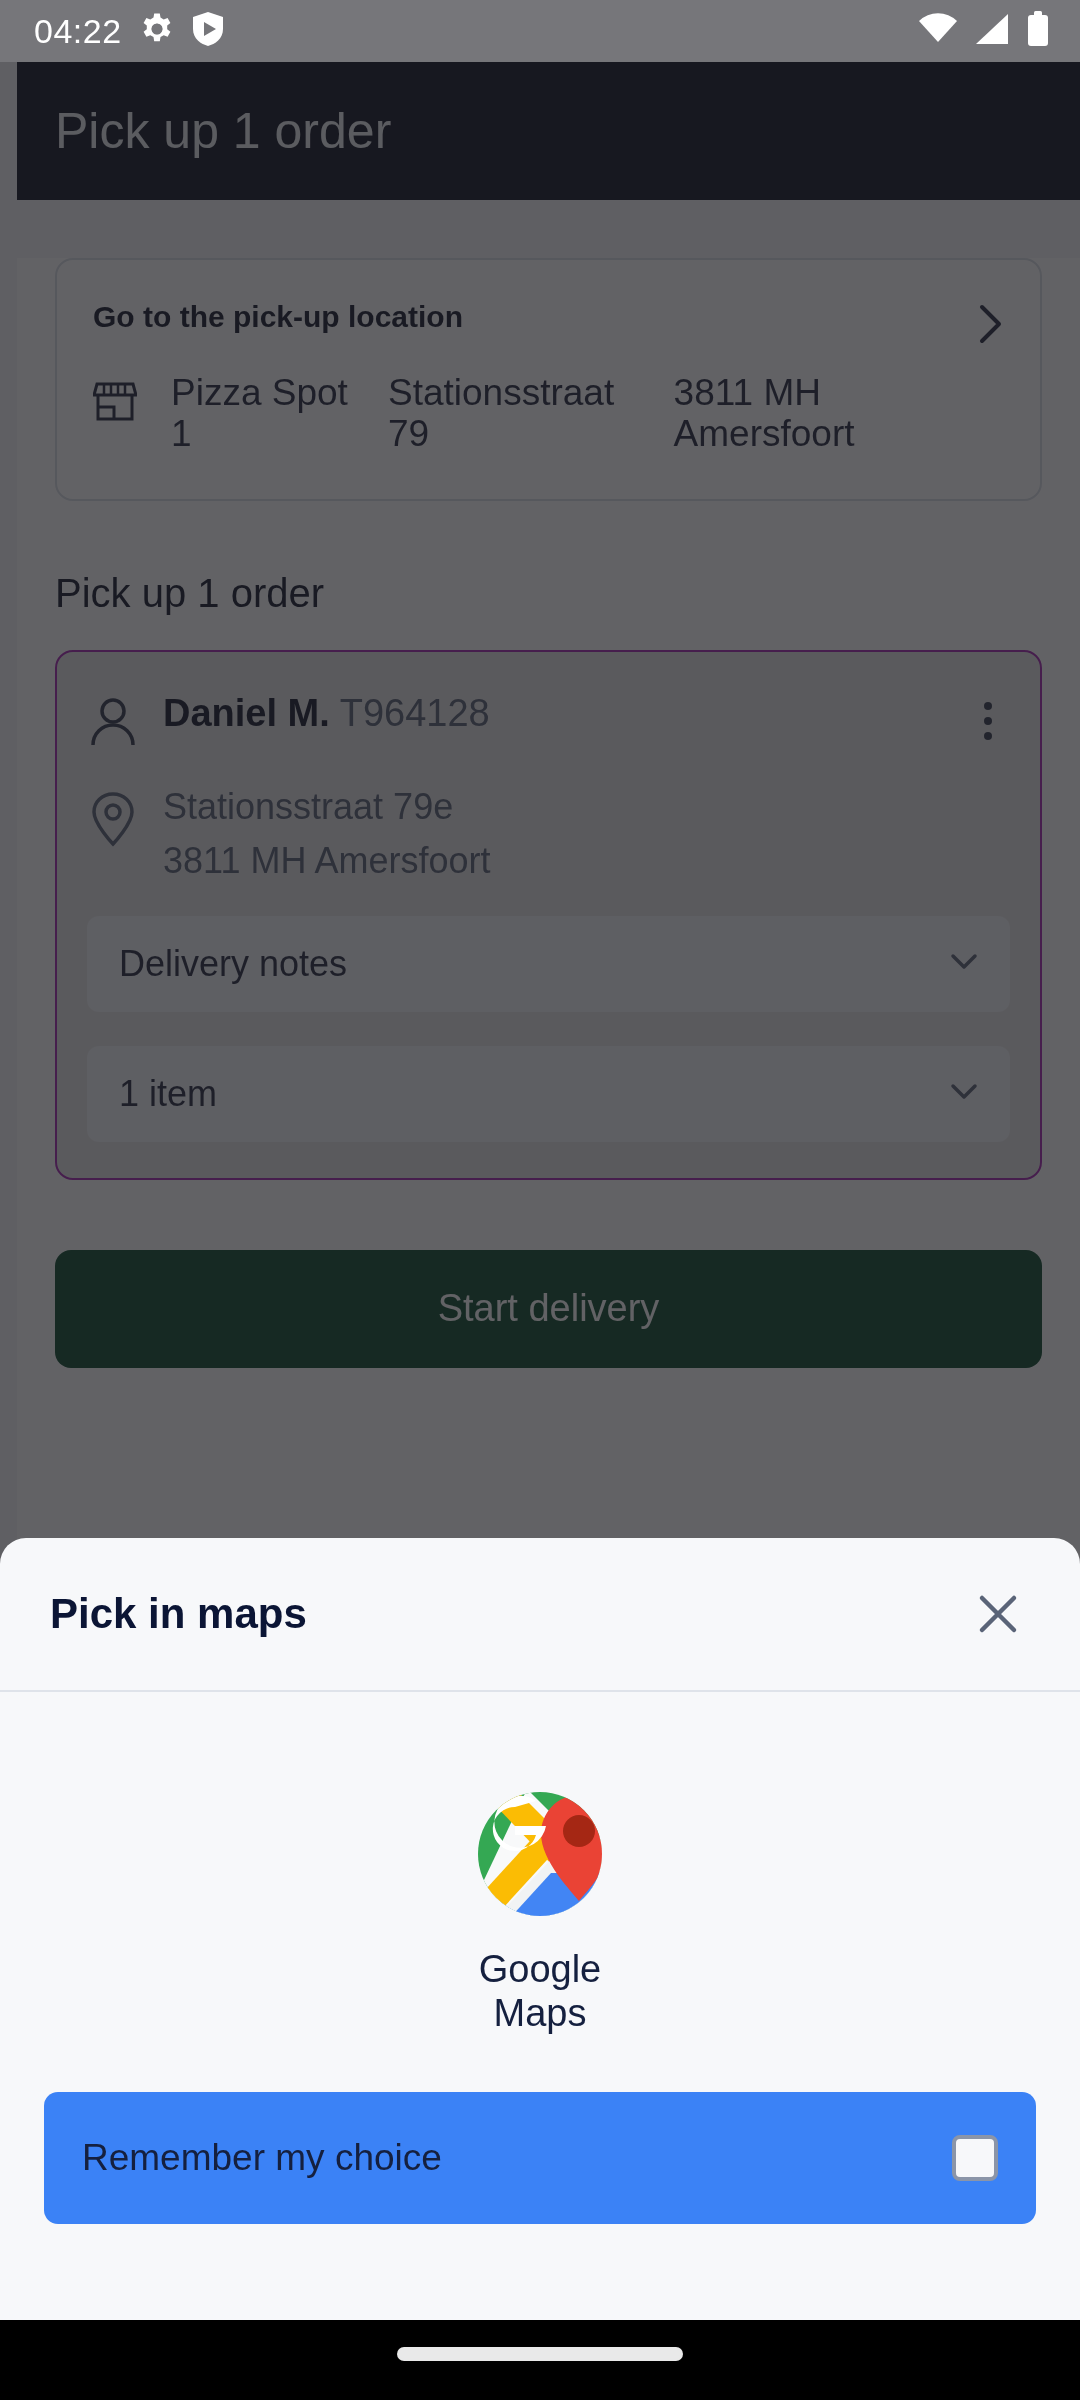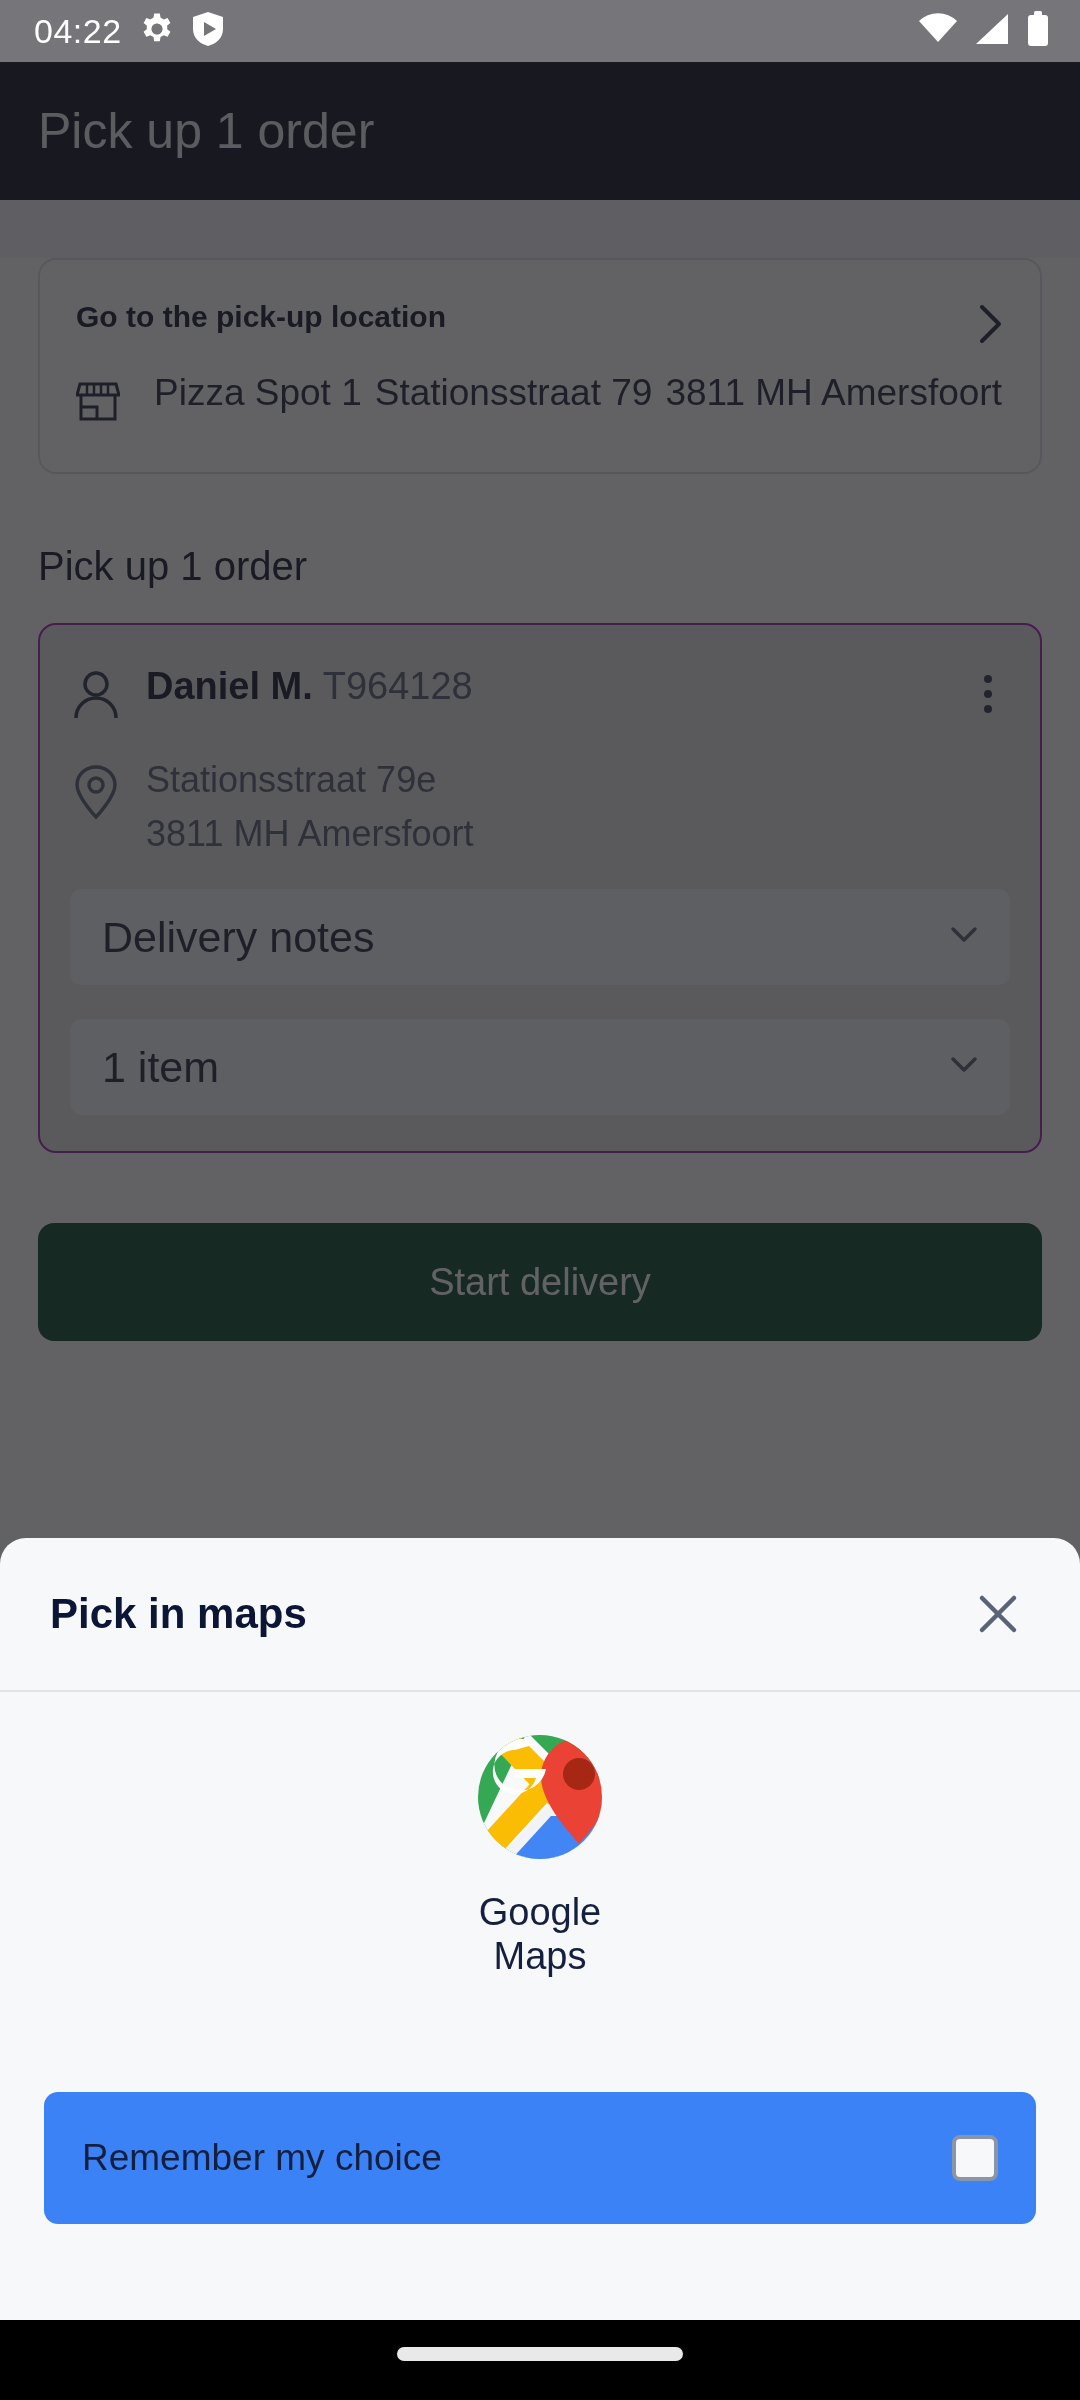--- a/index.html
+++ b/index.html
@@ -23,7 +23,7 @@
   .sb-right { display:flex; align-items:center; gap:16px; }
 
   
-  #app-layer { position:absolute; top:62px; left:0; width:1080px; height:2338px; background:#f5f6f8; }
+  #app-layer { position:absolute; top:62px; left:0; width:1080px; height:2338px; background:#f5f6f8;padding-left:17px; }
   #app-header {
     height:138px; background:#050818;
     display:flex; align-items:center; padding:0 38px;

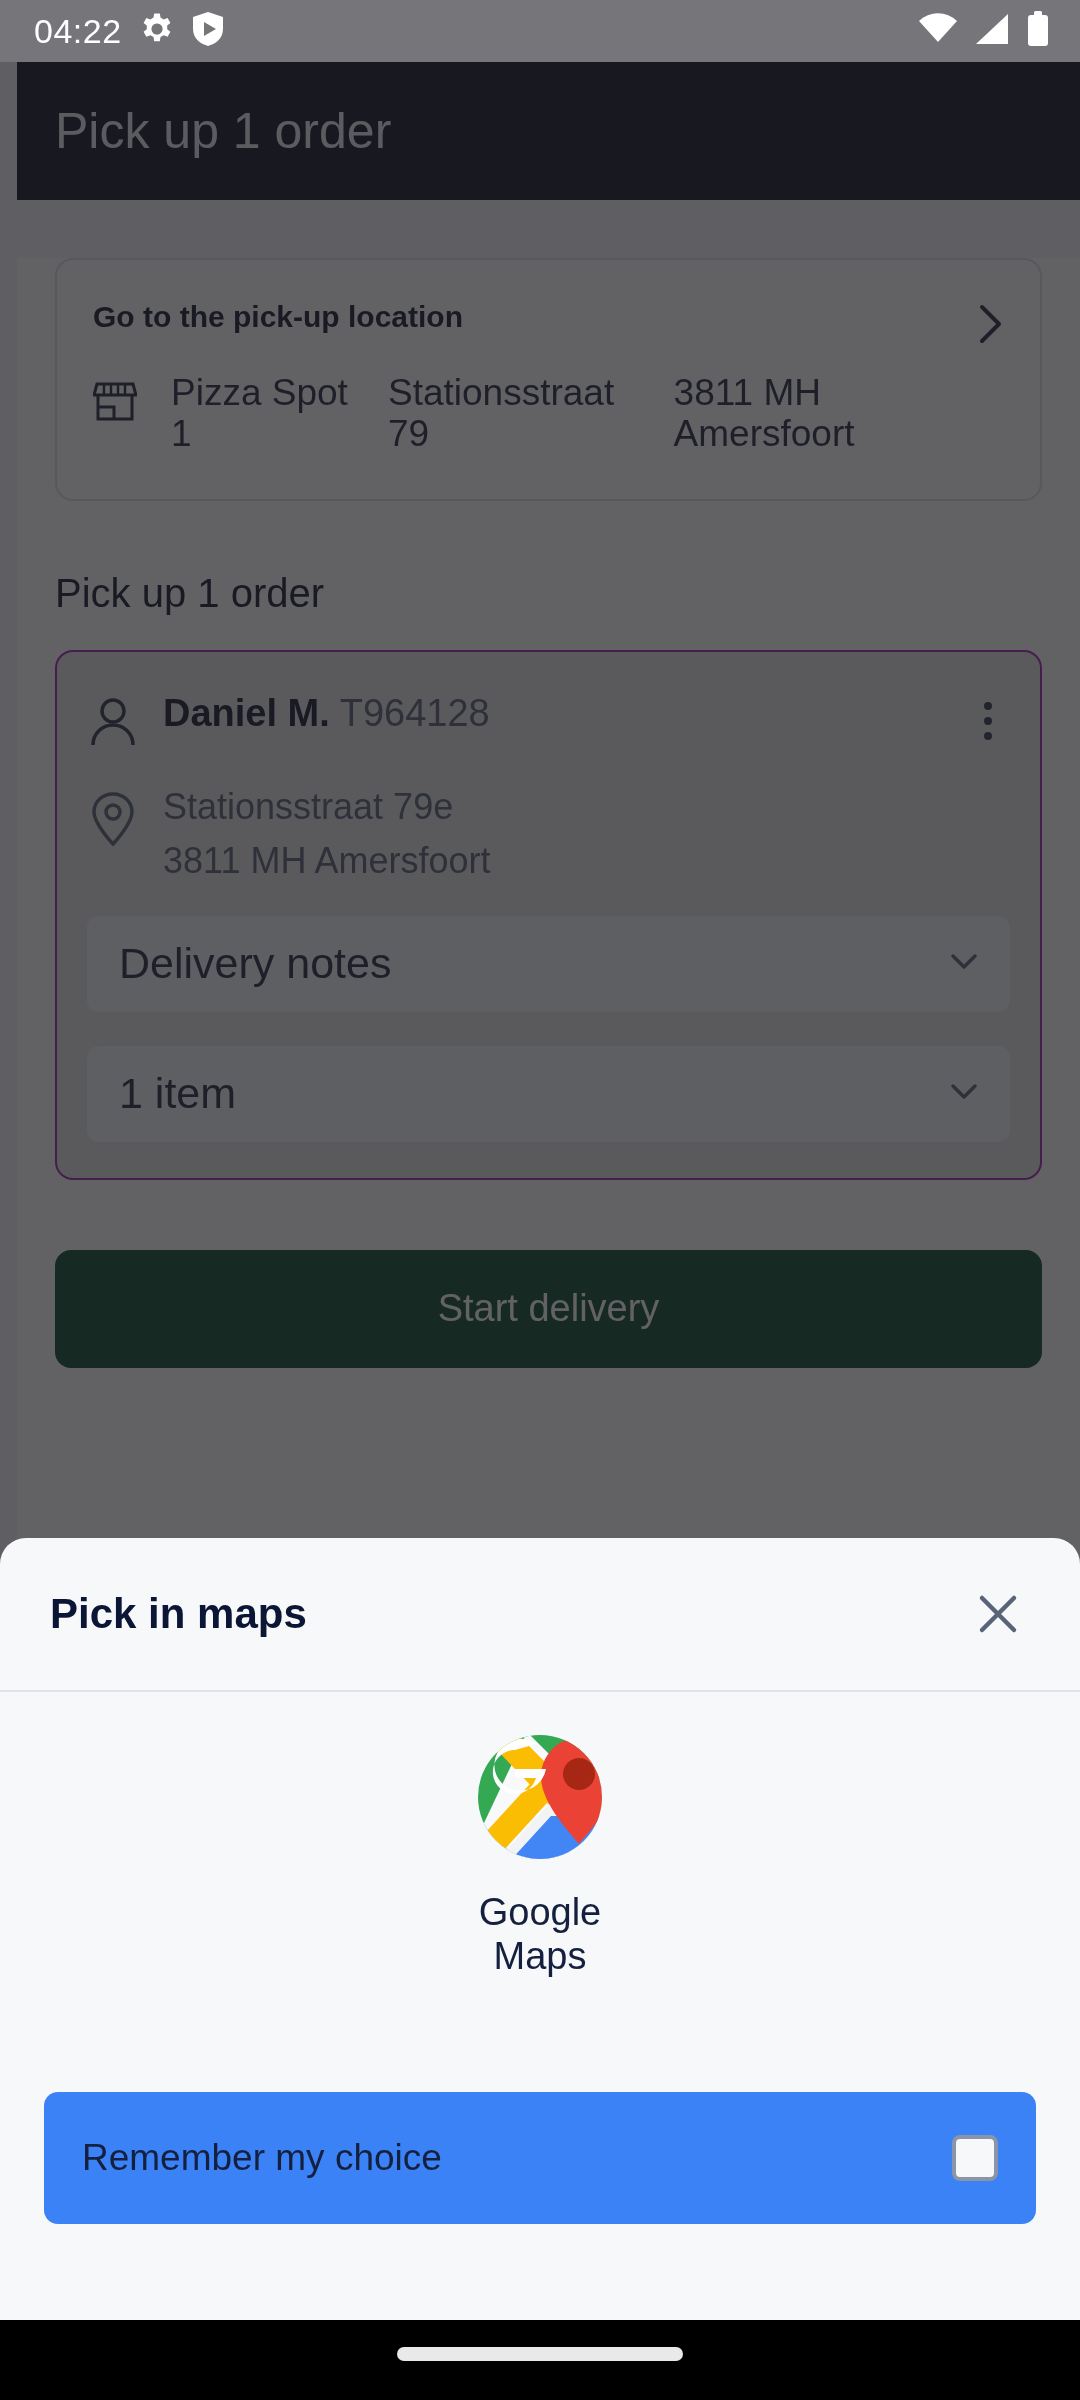--- a/index.html
+++ b/index.html
@@ -68,7 +68,7 @@
     height:96px; display:flex; align-items:center; justify-content:space-between;
     padding:0 32px;
   }
-  .collapse-row .lbl { font-size:43px; color:#1b2136; }
+  .collapse-row .lbl { font-size:36px; color:#1b2136; }
 
   .cta {
     margin-top:70px; height:118px; border-radius:16px;

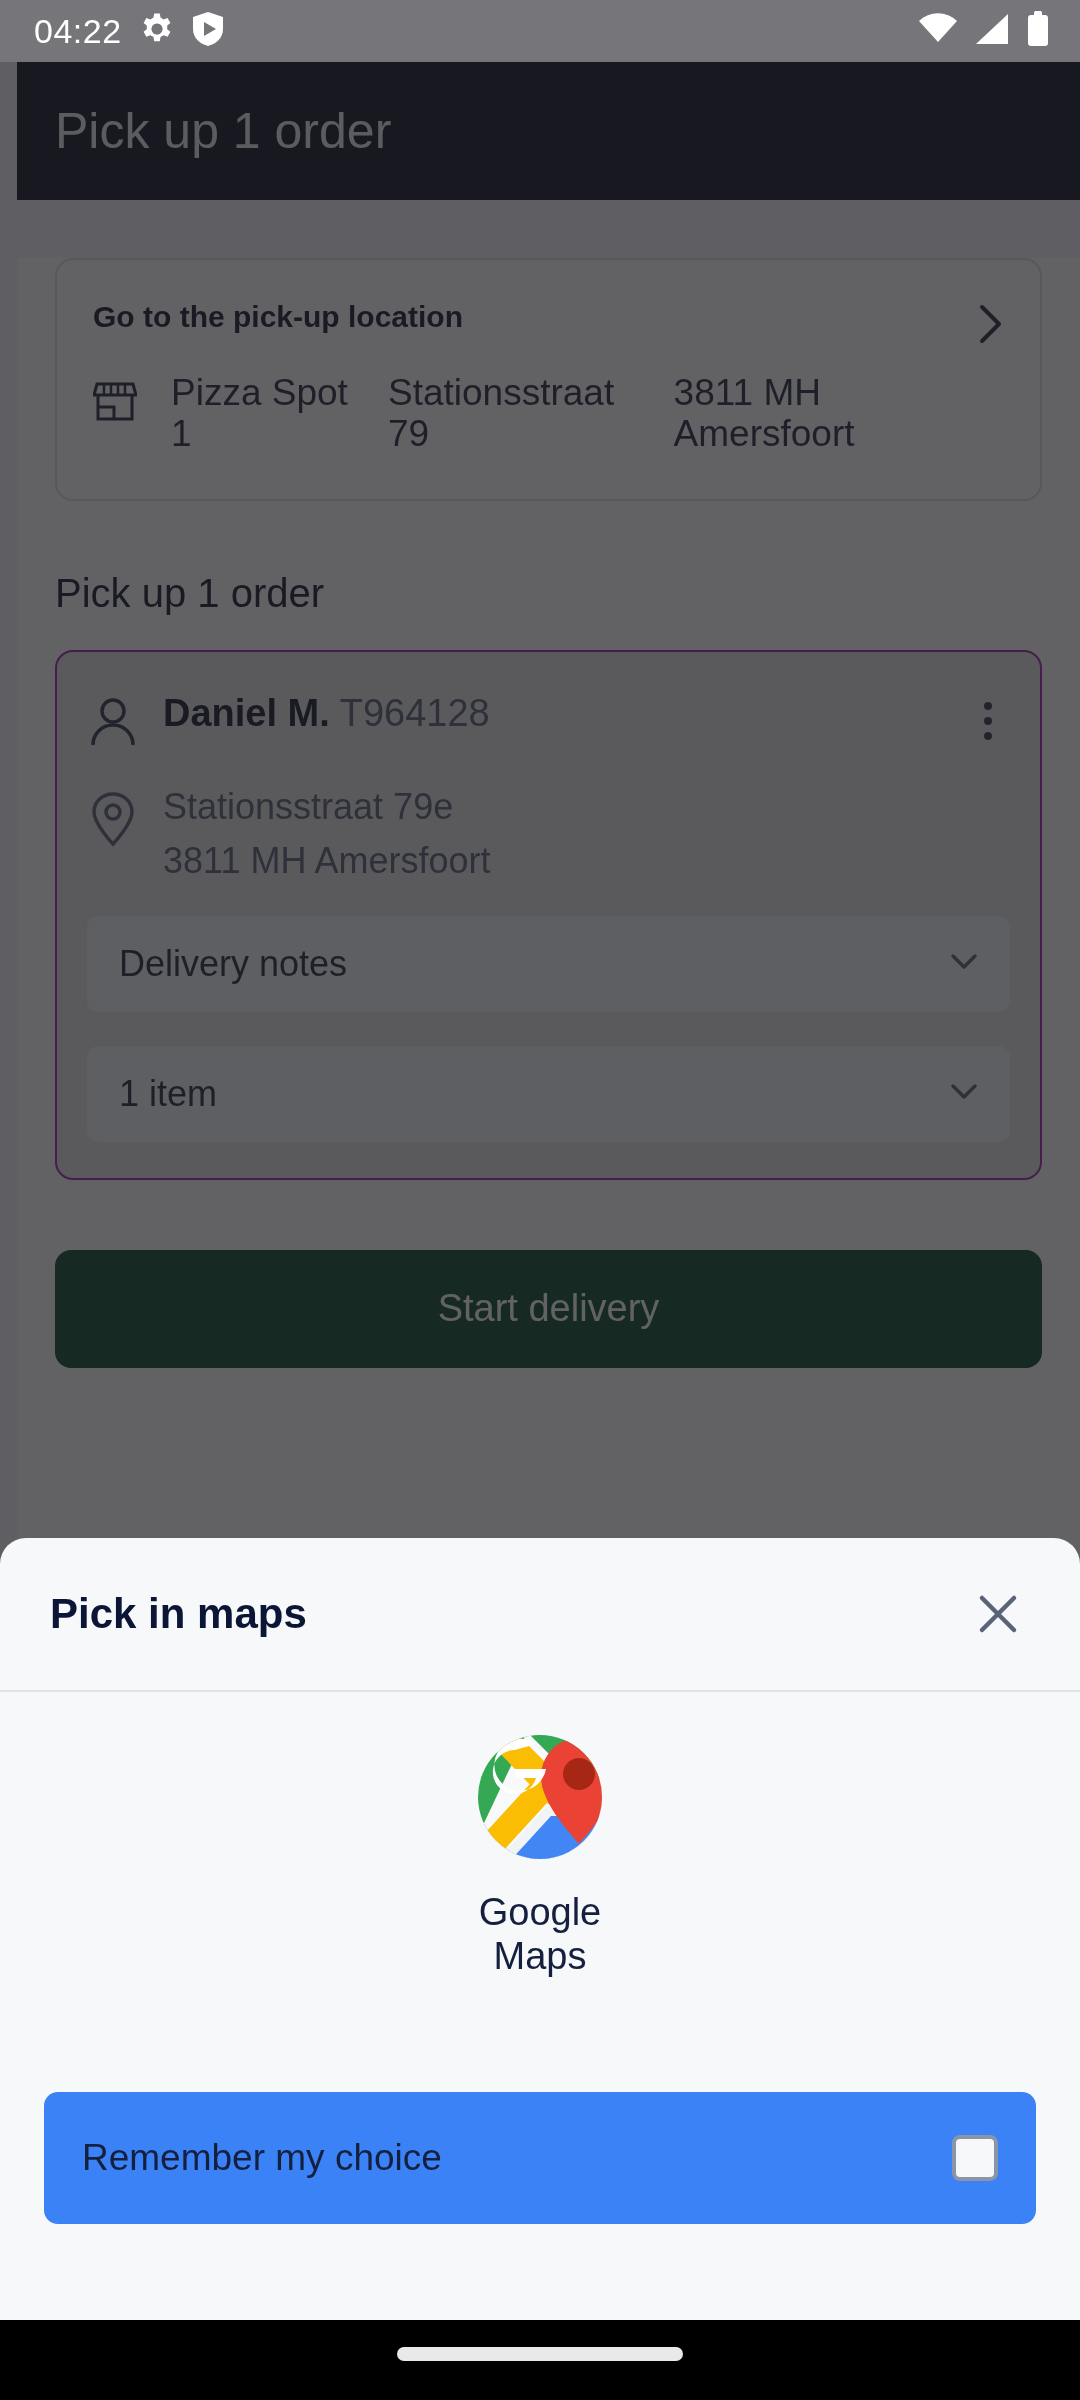--- a/index.html
+++ b/index.html
@@ -95,7 +95,7 @@
   .x-btn { width:64px; height:64px; display:flex; align-items:center; justify-content:center; }
   #sheet-divider { height:2px; background:#dfe3ea; }
 
-  #apps-area { height:400px; display:flex; align-items:flex-start; justify-content:center; padding-top:40px; }
+  #apps-area { height:400px; display:flex; align-items:center; justify-content:center; padding-top:40px; }
   .app-tile { width:260px; display:flex; flex-direction:column; align-items:center; gap:28px; }
   .app-icon-wrap { width:130px; height:130px; }
   .app-label { font-size:38px; color:#15203f; text-align:center; line-height:1.16; }

